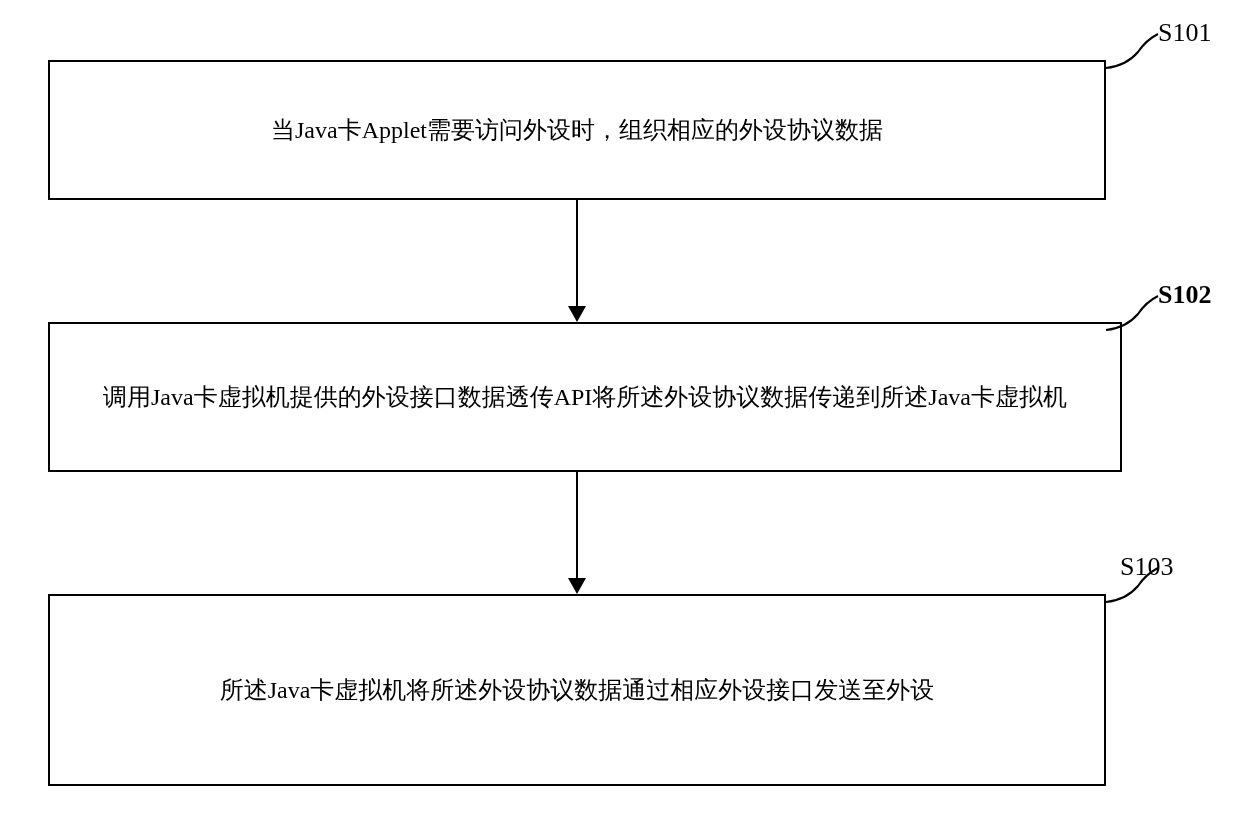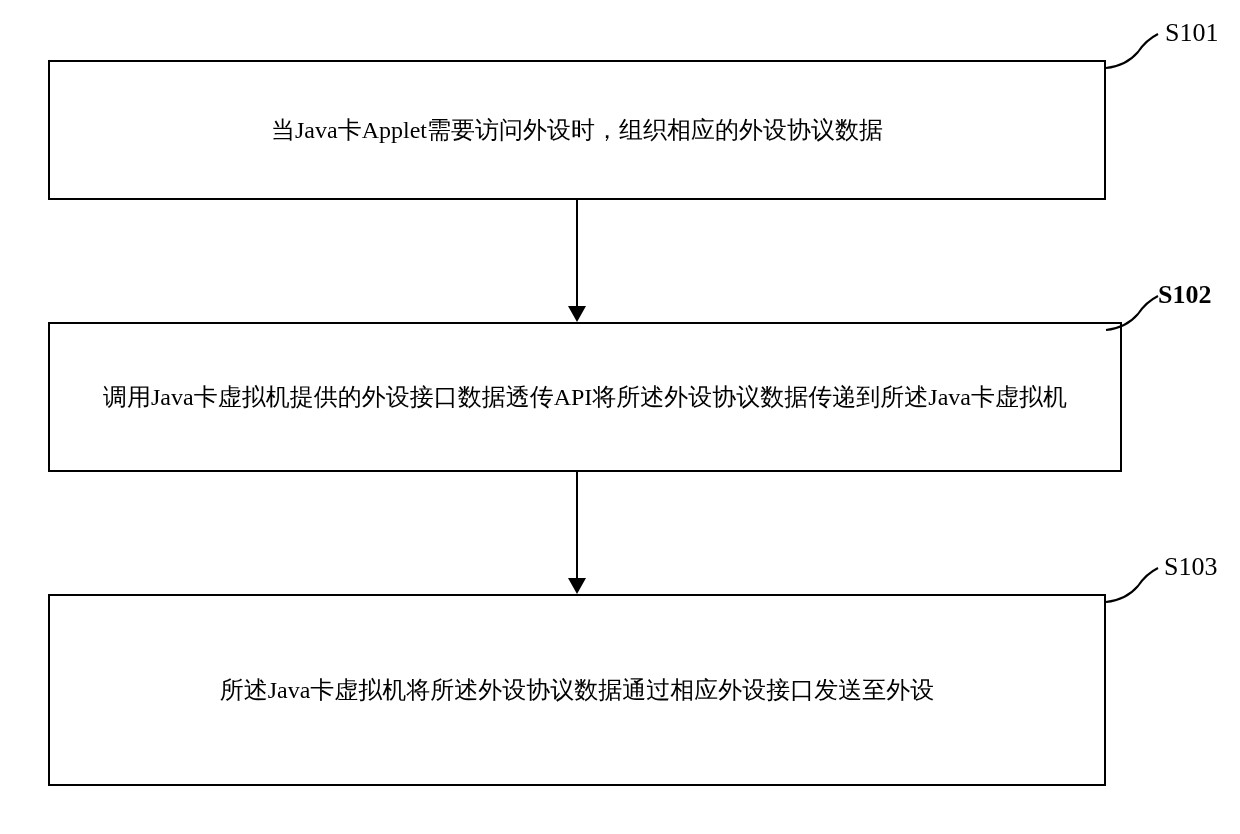--- a/index.html
+++ b/index.html
@@ -62,7 +62,7 @@
   <svg class="curve-svg" style="left:1096px; top:30px; width:70px; height:42px;">
     <path d="M10,38 Q30,36 42,22 Q50,10 62,4" fill="none" stroke="#000" stroke-width="2"></path>
   </svg>
-  <div class="step-label" style="left:1158px; top:18px;margin-left:7px;">S101</div>
+  <div class="step-label" style="left:1158px; top:18px;">S101</div>
 
   <div class="arrow-vert" style="left:576px; top:200px; height:108px;"></div>
   <div class="arrow-head" style="left:568px; top:306px;"></div>

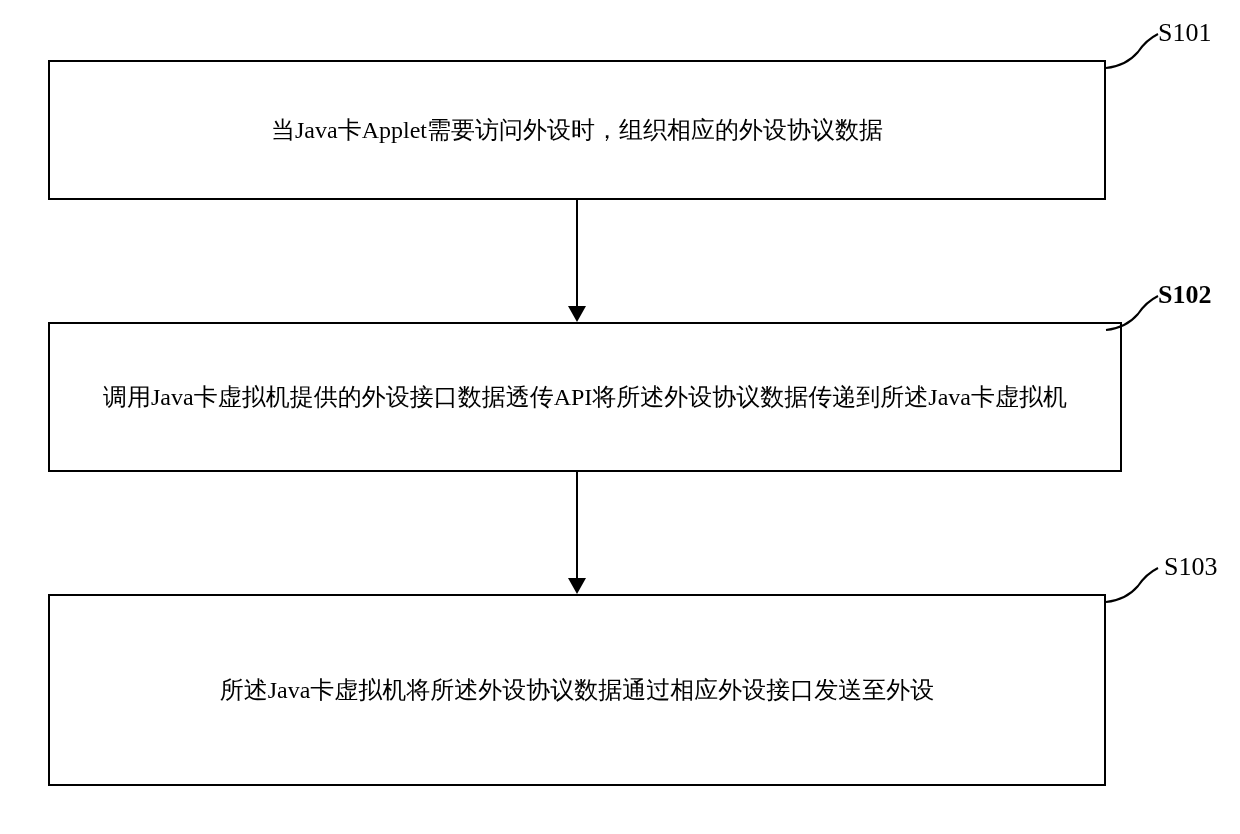--- a/index.html
+++ b/index.html
@@ -84,7 +84,7 @@
   <svg class="curve-svg" style="left:1096px; top:564px; width:70px; height:42px;">
     <path d="M10,38 Q30,36 42,22 Q50,10 62,4" fill="none" stroke="#000" stroke-width="2"></path>
   </svg>
-  <div class="step-label" style="left:1164px; top:552px;">S103</div>
+  <div class="step-label" style="left:1120px; top:552px;">S103</div>
 
 </div>
 

